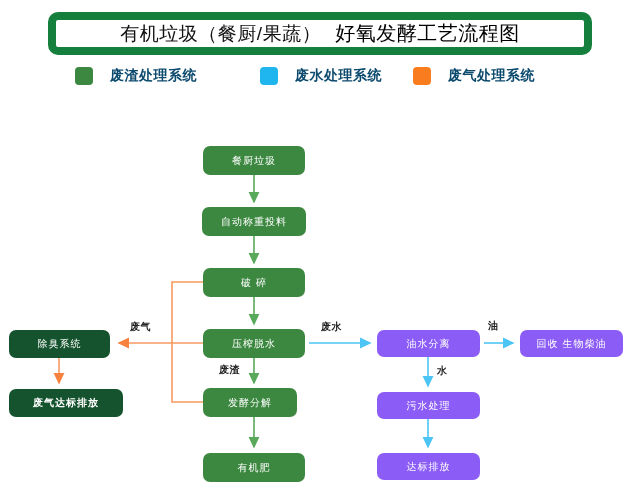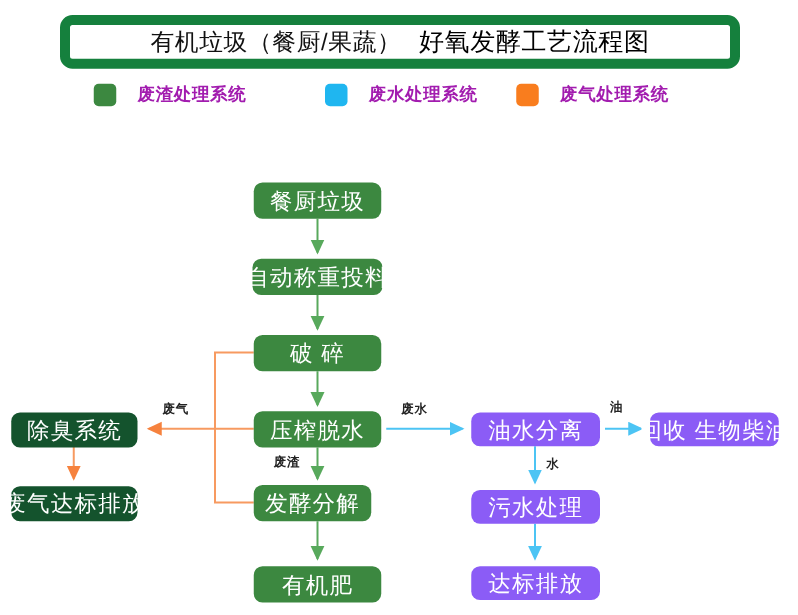--- a/index.html
+++ b/index.html
@@ -21,7 +21,7 @@
   .sw-green{background:#3c8840;}
   .sw-blue{background:#1fb6f0;}
   .sw-orange{background:#f97d1e;}
-  .legend-label{margin-left:17px;font-size:14px;color:#a21caf;font-weight:600;letter-spacing:.5px;}
+  .legend-label{margin-left:17px;font-size:14px;color:#0c4a6e;font-weight:600;letter-spacing:.5px;}
   
   .node{
     position:absolute;border-radius:7px;color:#fff;font-size:18px;font-weight:500;

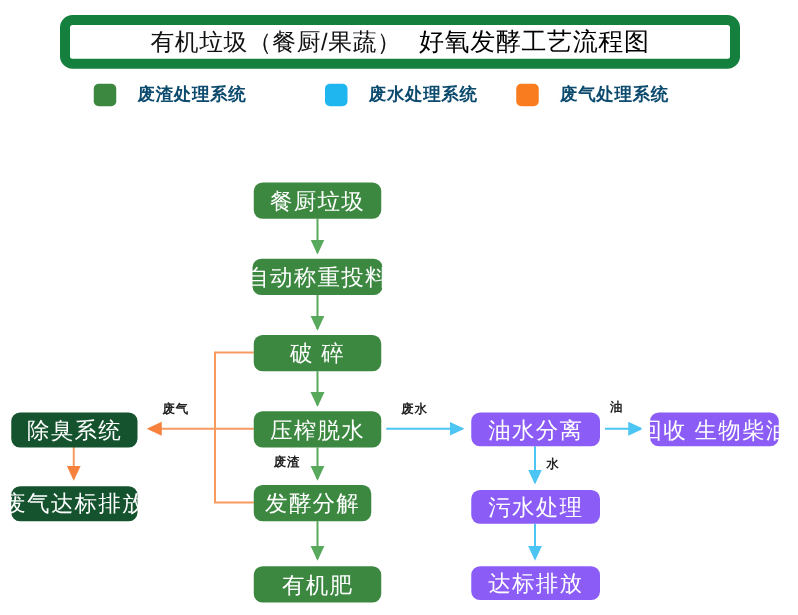--- a/index.html
+++ b/index.html
@@ -24,7 +24,7 @@
   .legend-label{margin-left:17px;font-size:14px;color:#0c4a6e;font-weight:600;letter-spacing:.5px;}
   
   .node{
-    position:absolute;border-radius:7px;color:#fff;font-size:18px;font-weight:500;
+    position:absolute;border-radius:7px;color:#fff;font-size:10px;font-weight:500;
     display:flex;align-items:center;justify-content:center;letter-spacing:1px;
     box-sizing:border-box;white-space:nowrap;
   }

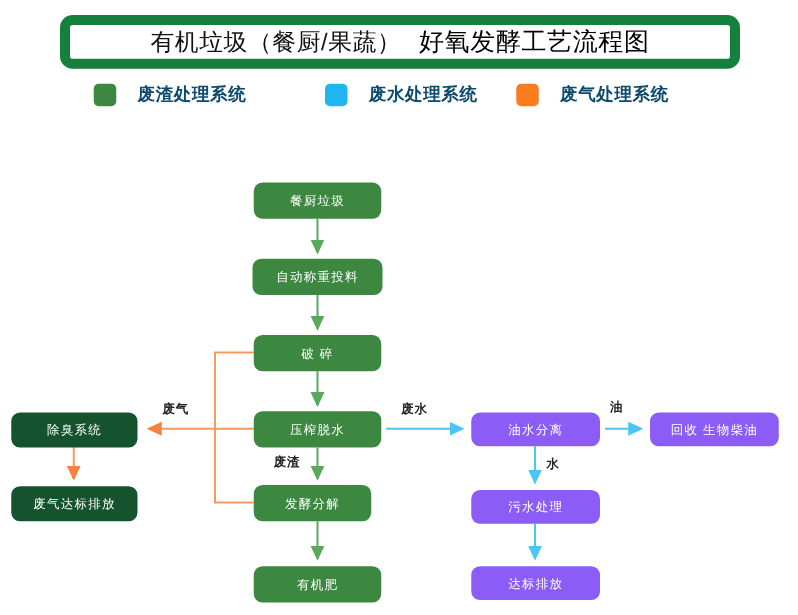--- a/index.html
+++ b/index.html
@@ -104,7 +104,7 @@
   <div class="node green" style="left:203px;top:453px;width:102px;height:29px;">有机肥</div>
 
   <div class="node orange" style="left:9px;top:330px;width:101px;height:28px;">除臭系统</div>
-  <div class="node orange" style="left:9px;top:389px;width:101px;height:28px;">废气达标排放</div>
+  <div class="node orange" style="left:9px;top:389px;width:114px;height:28px;font-weight:bold;">废气达标排放</div>
 
   <div class="node blue" style="left:377px;top:330px;width:103px;height:27px;">油水分离</div>
   <div class="node blue" style="left:520px;top:330px;width:103px;height:27px;">回收 生物柴油</div>

